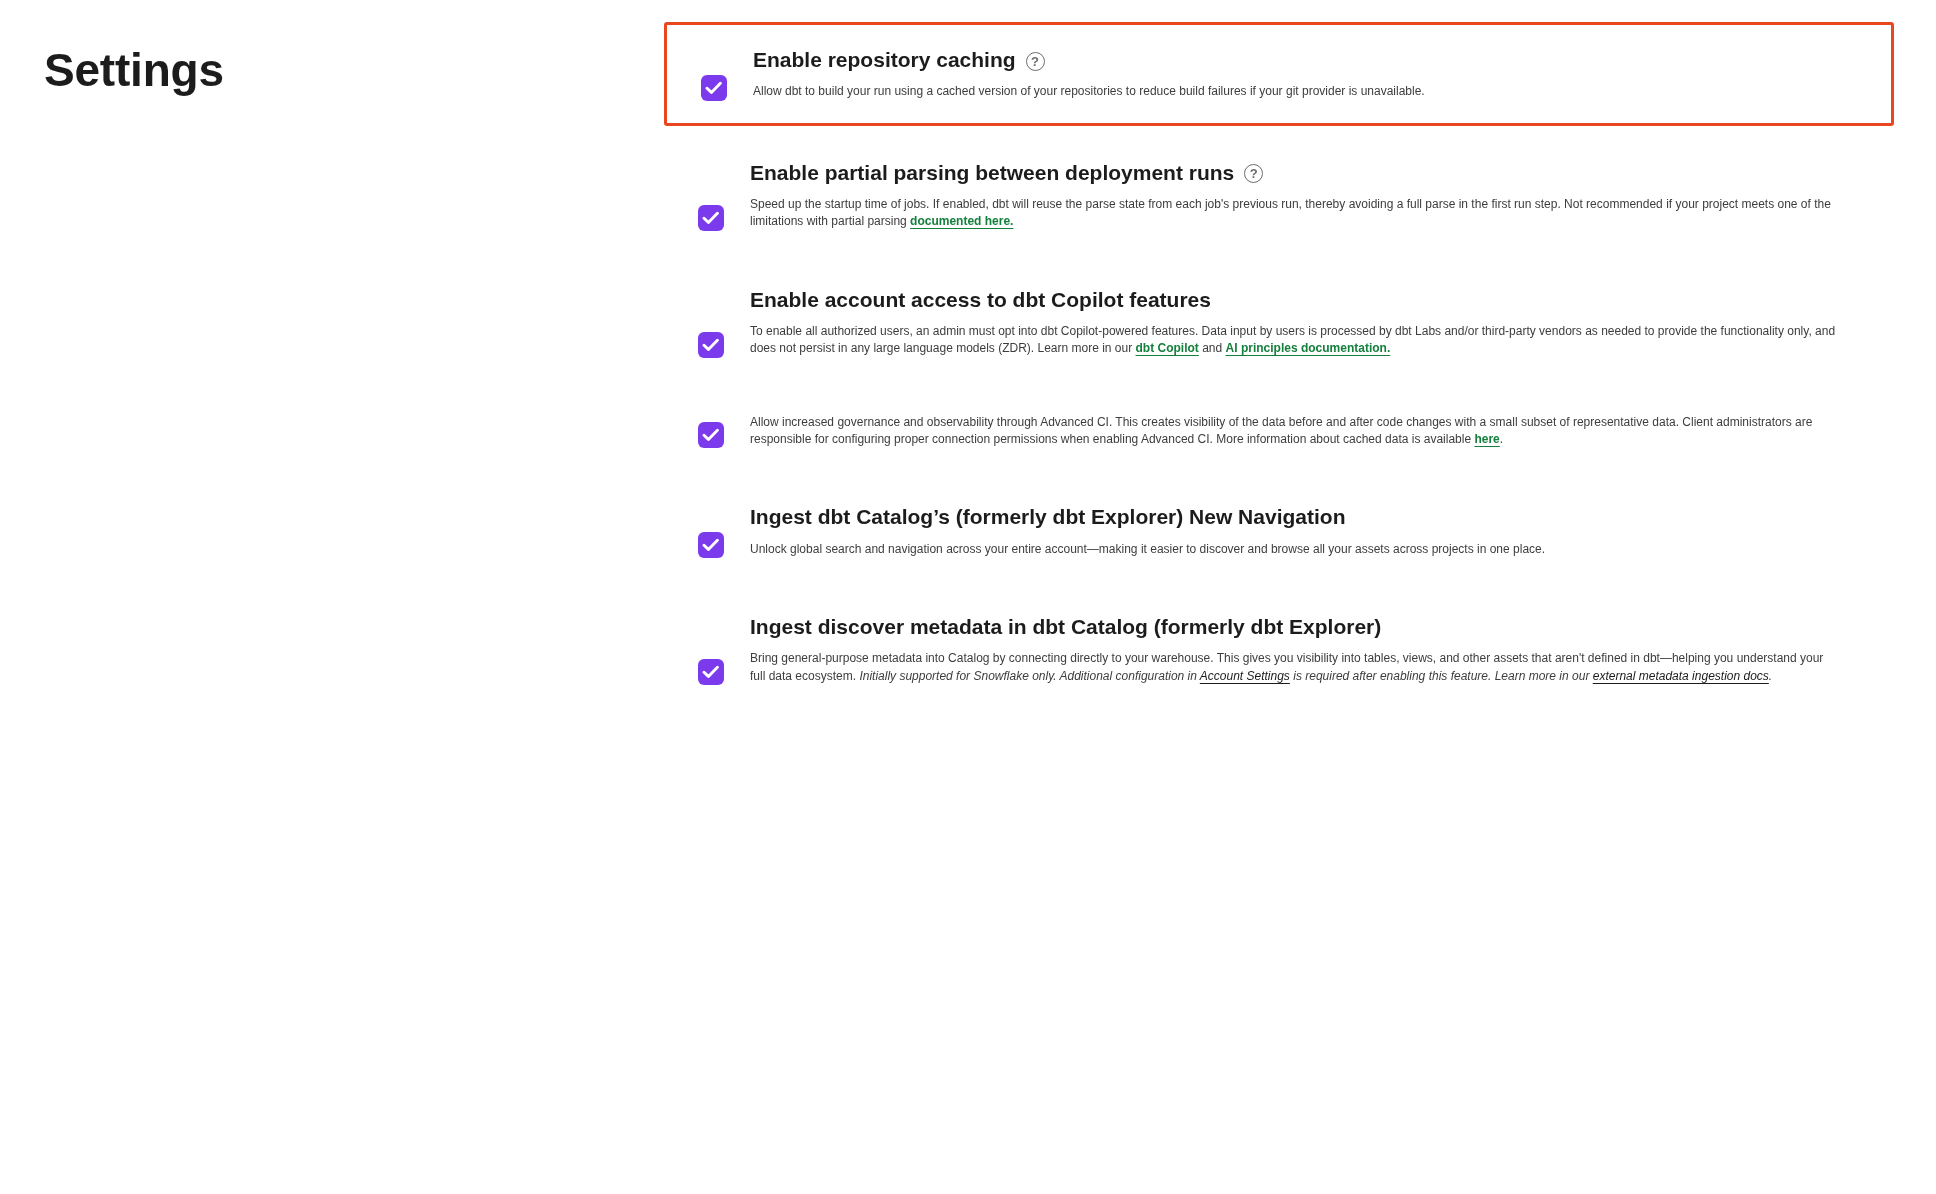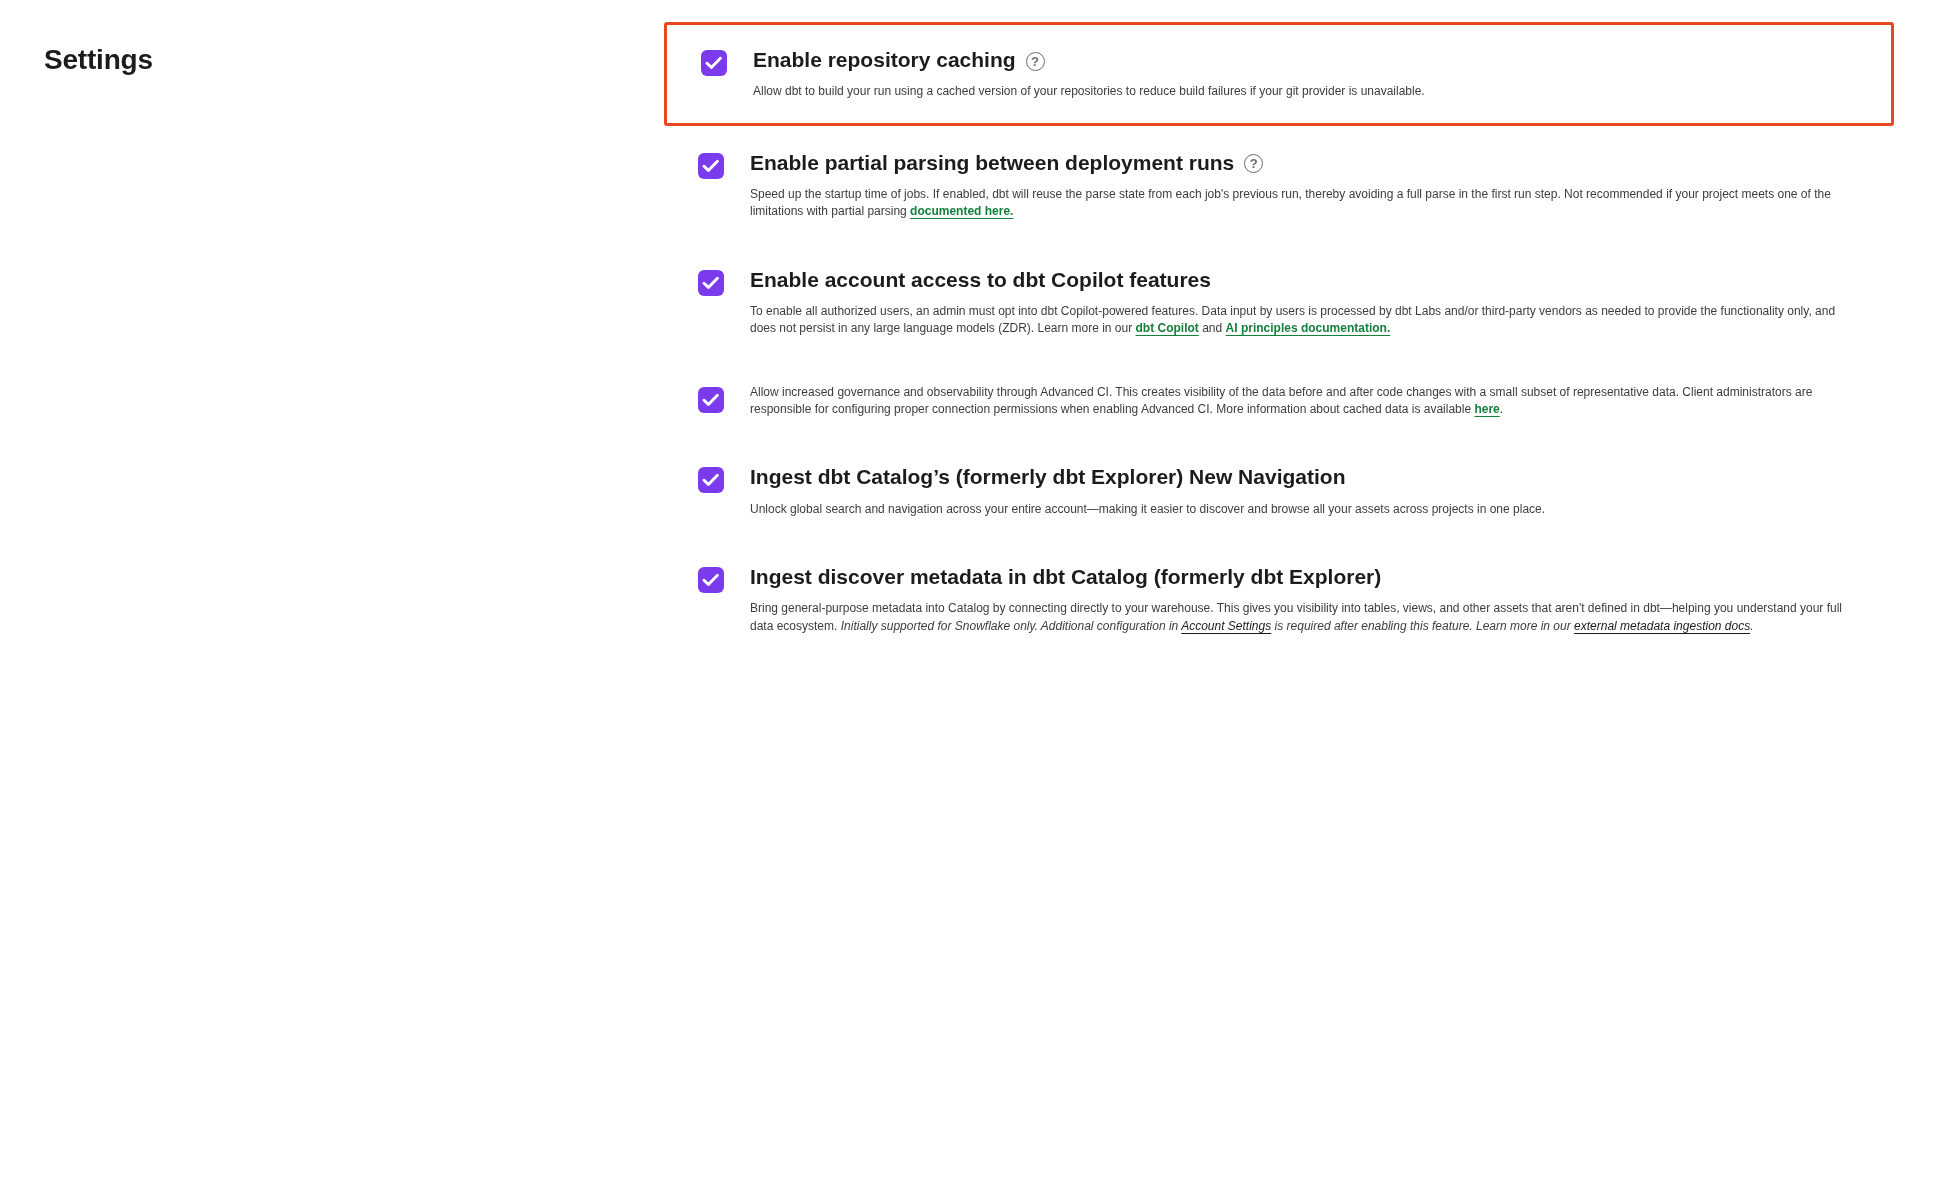--- a/index.html
+++ b/index.html
@@ -26,7 +26,7 @@
     width: 560px;
   }
   .page-title {
-    font-size: 28px;
+    font-size: 46px;
     font-weight: 700;
     letter-spacing: -0.2px;
     color: #1c1c1c;

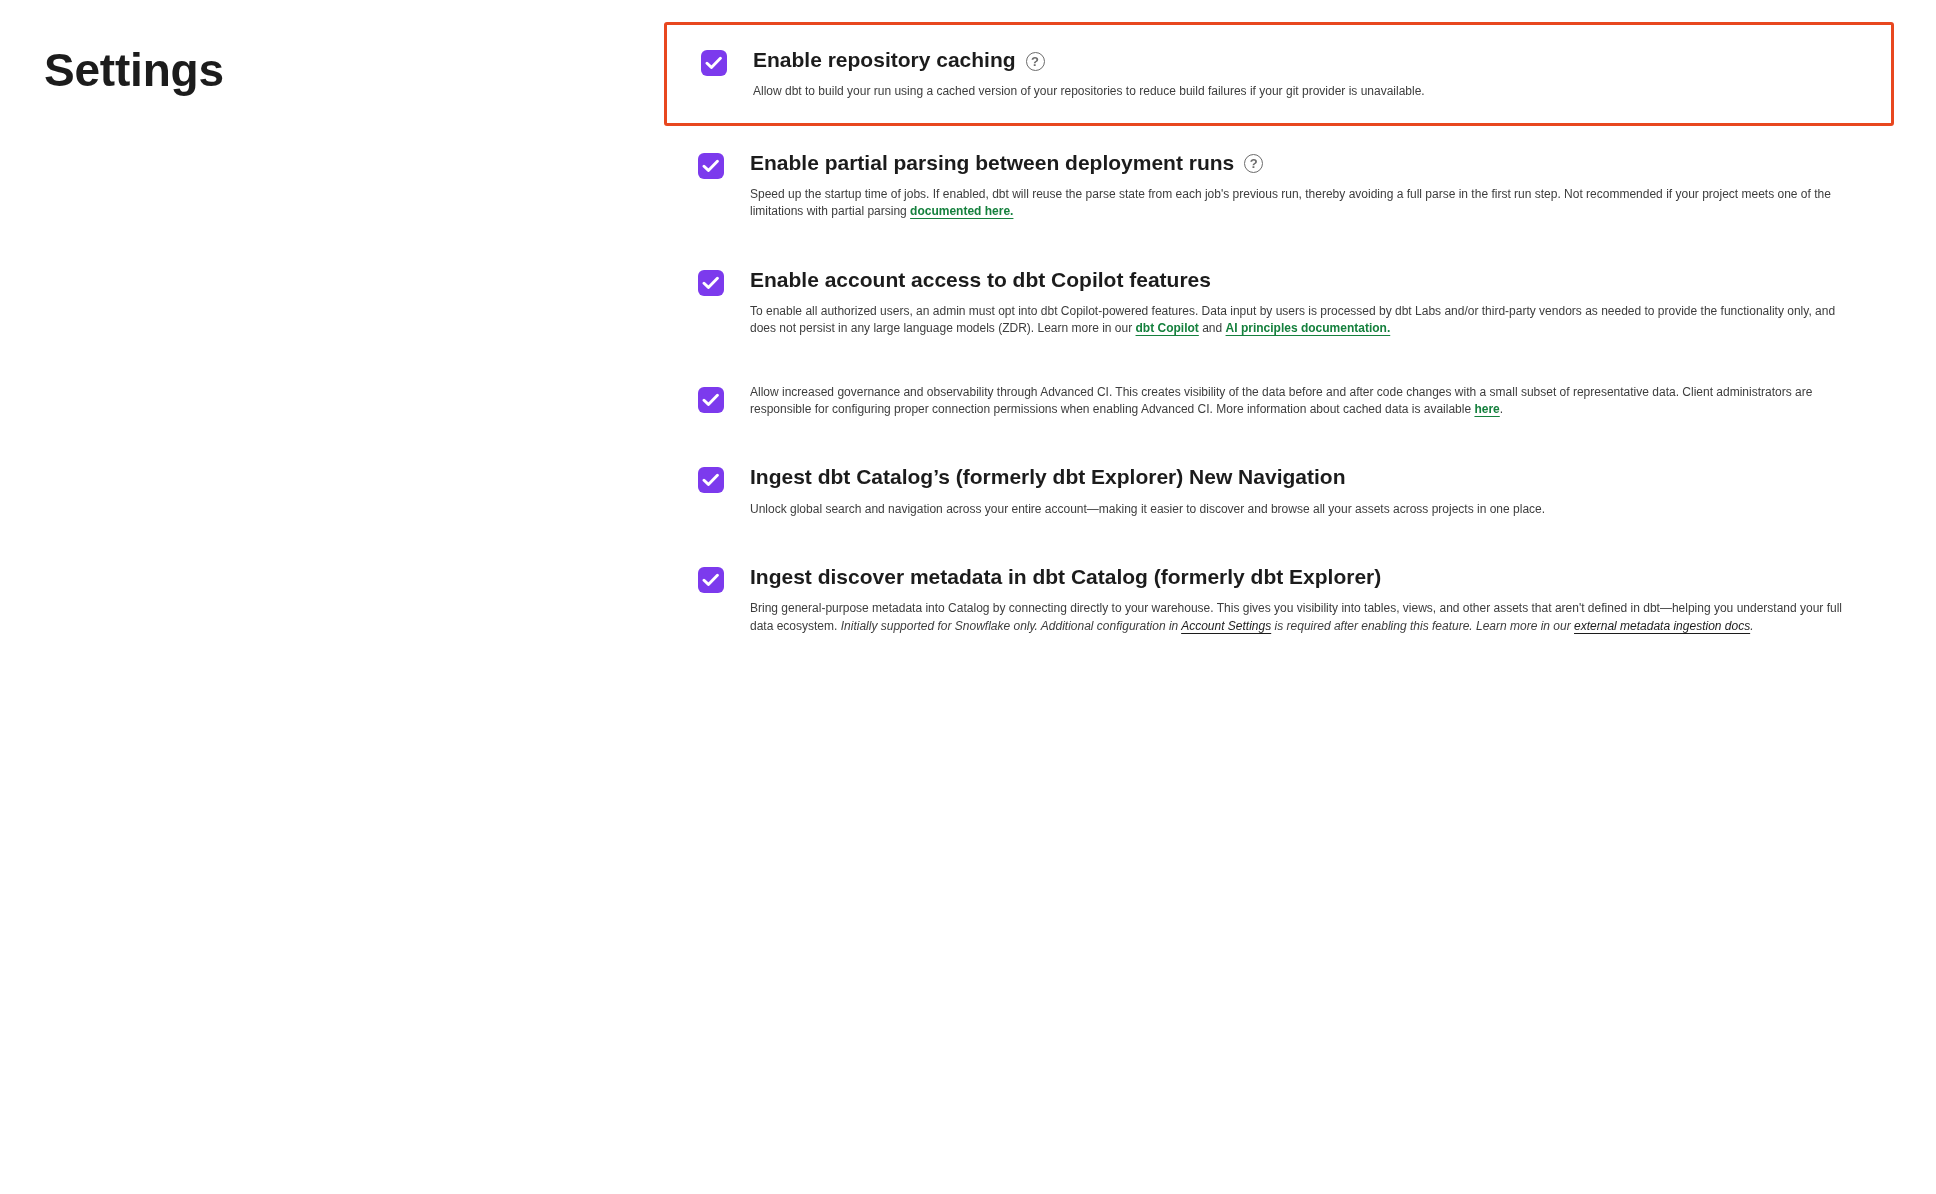--- a/index.html
+++ b/index.html
@@ -52,8 +52,9 @@
   .setting-item {
     position: relative;
     display: flex;
-    align-items: flex-start;
-    padding: 24px 34px 22px 34px;
+    align-items: flex-end;
+    padding: 24px 52px 22px 34px;
+    margin-bottom: 10px;
   }
   .setting-item.highlighted {
     border: 3px solid #e8471f;

